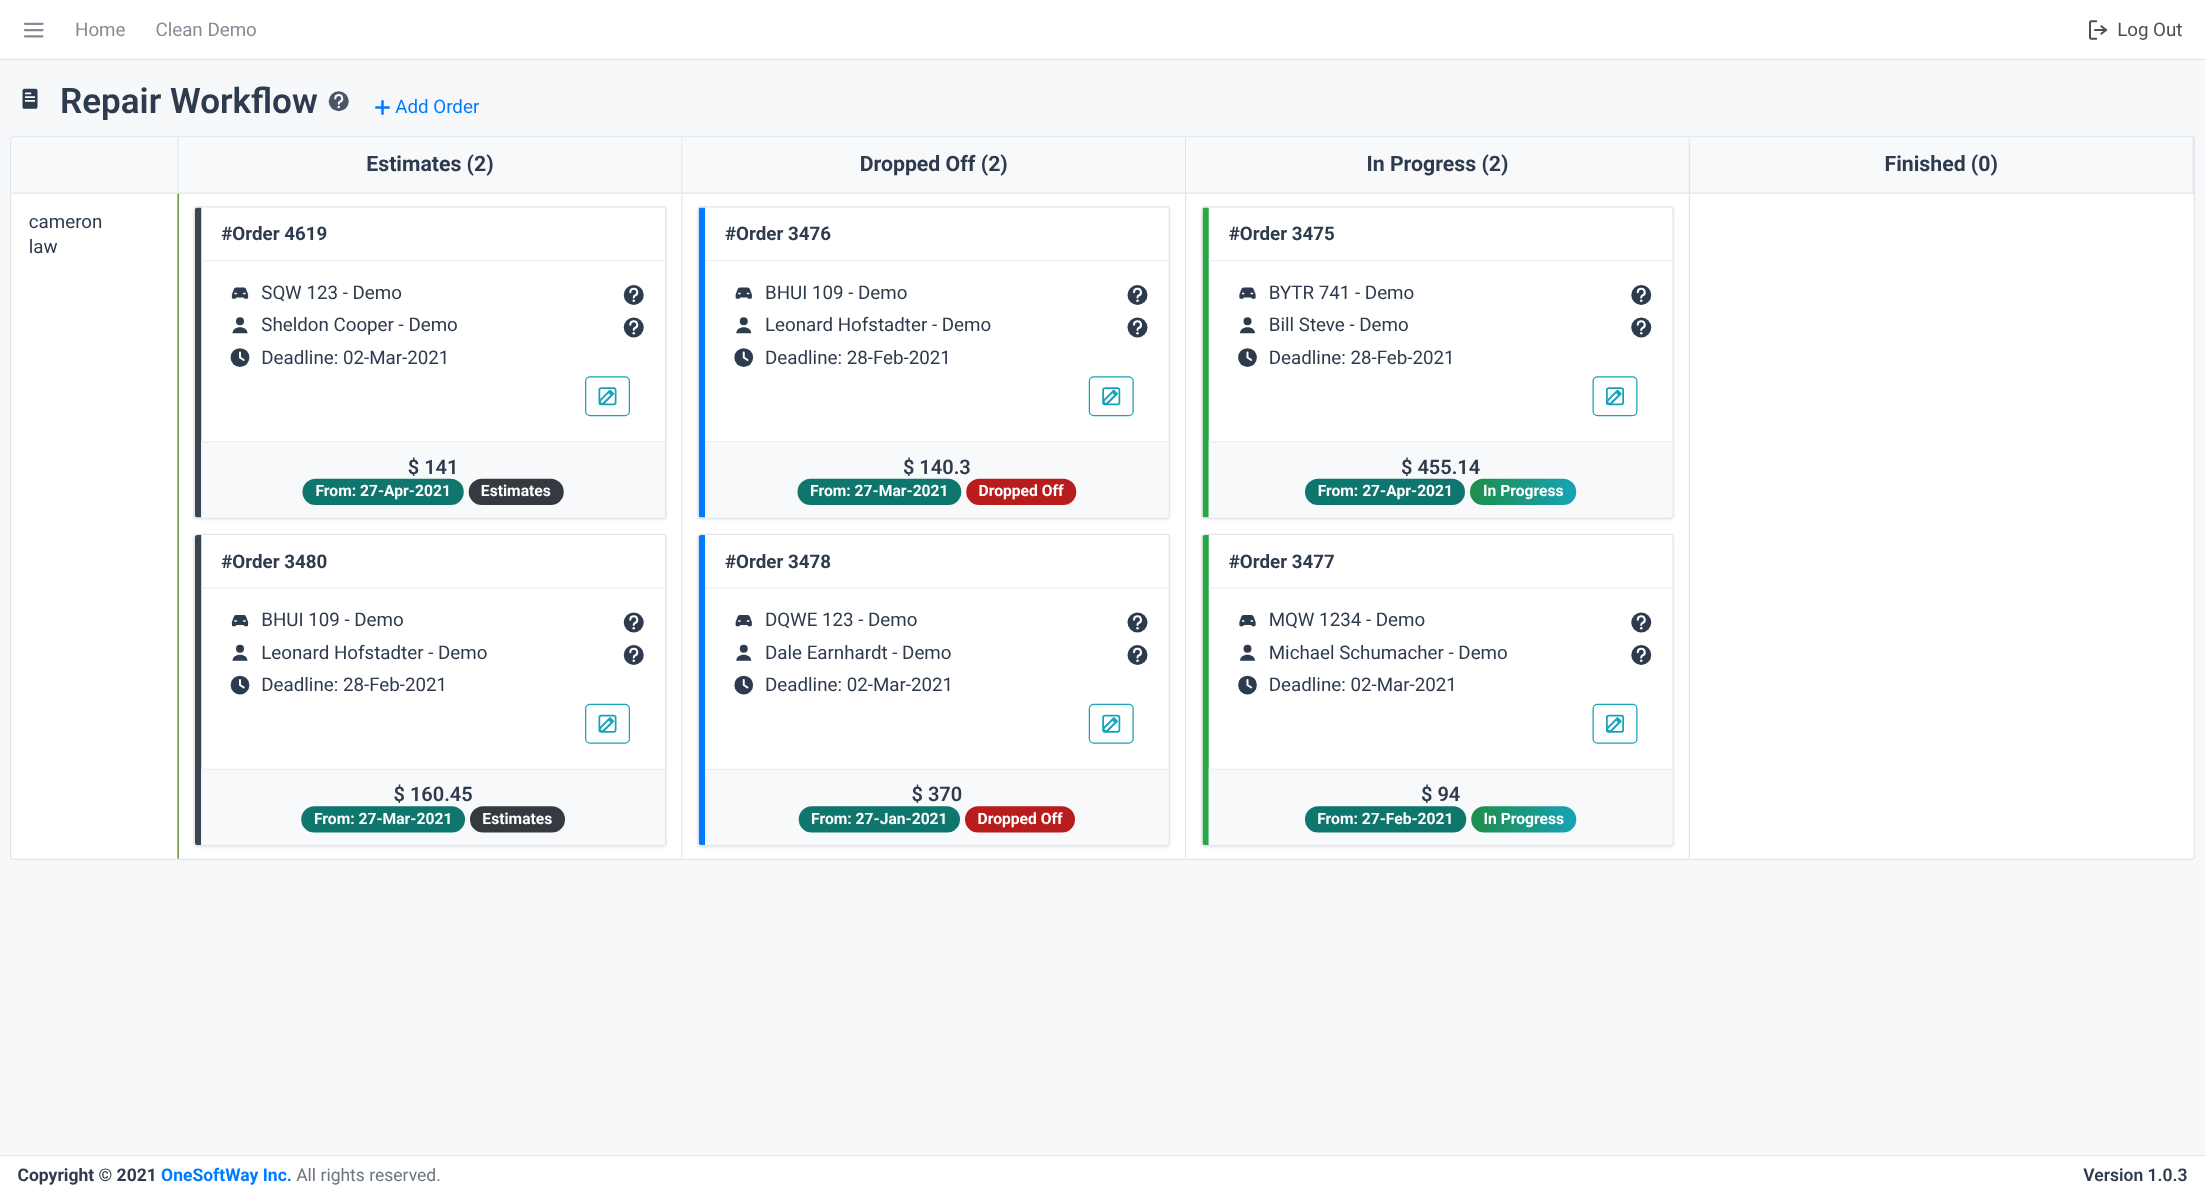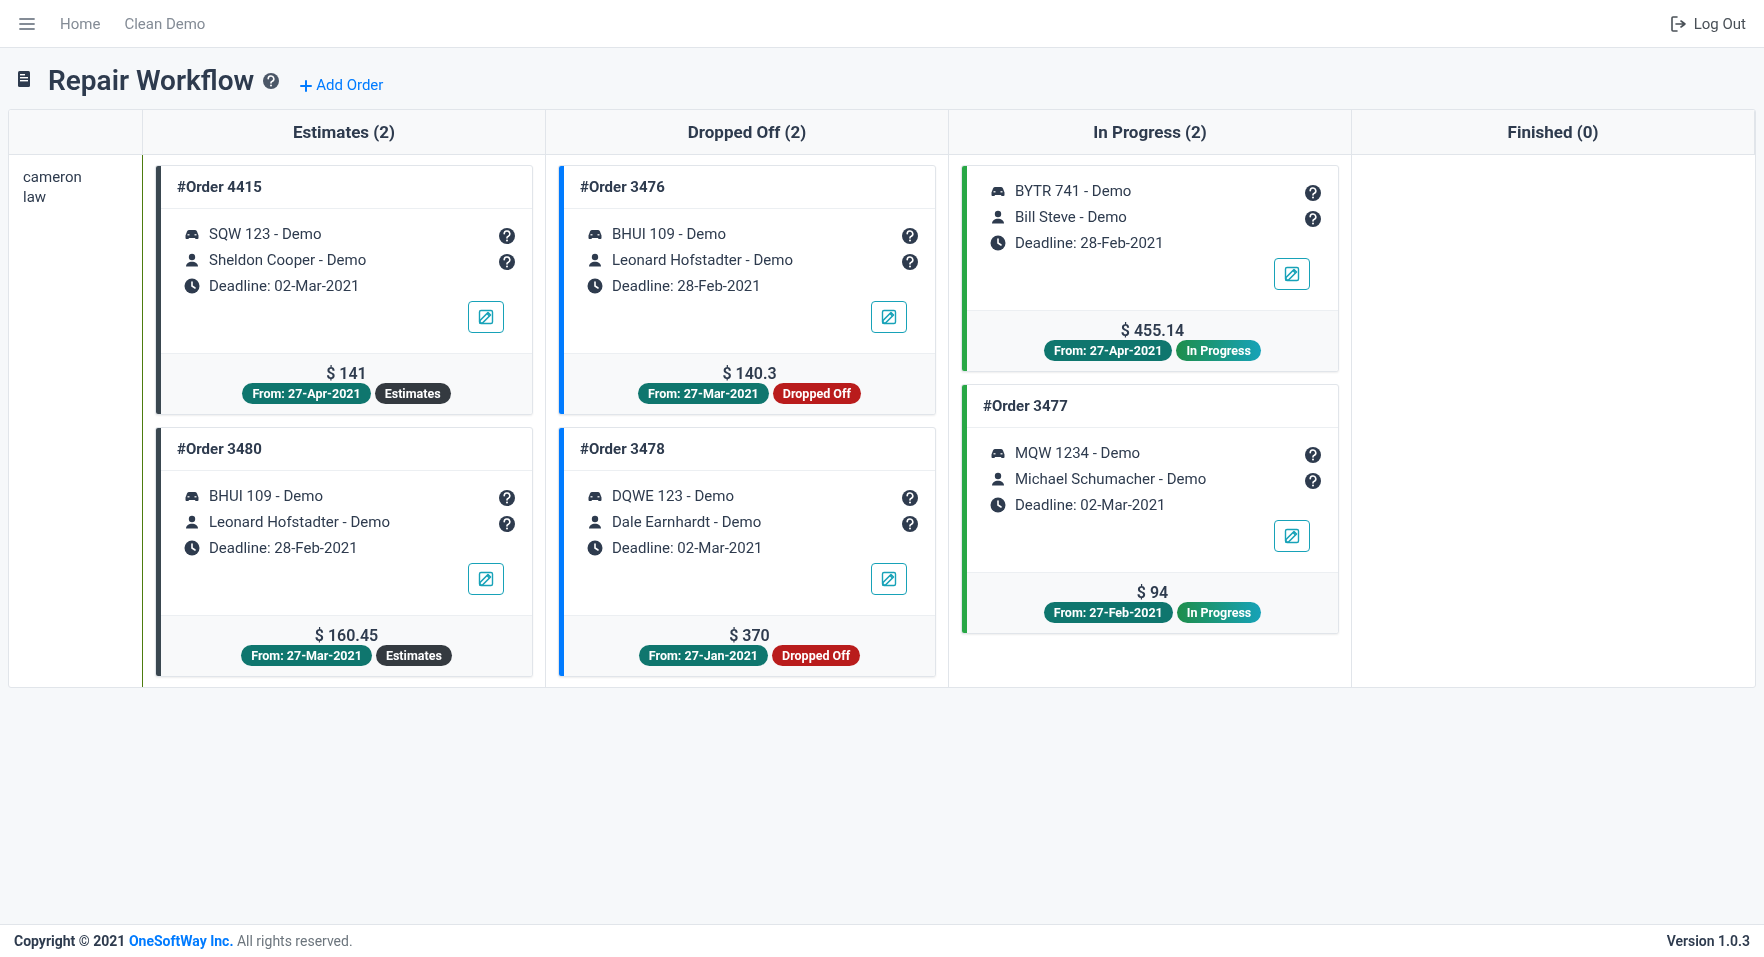--- a/index.html
+++ b/index.html
@@ -318,7 +318,7 @@
         <div class="card">
     <div class="card-stripe stripe-dark"></div>
     <div class="card-body">
-      <div class="card-head">#Order 4415</div>
+      <div class="card-head">#Order 4619</div>
       <div class="card-mid">
         <div class="info-row">
           <span class="icon">

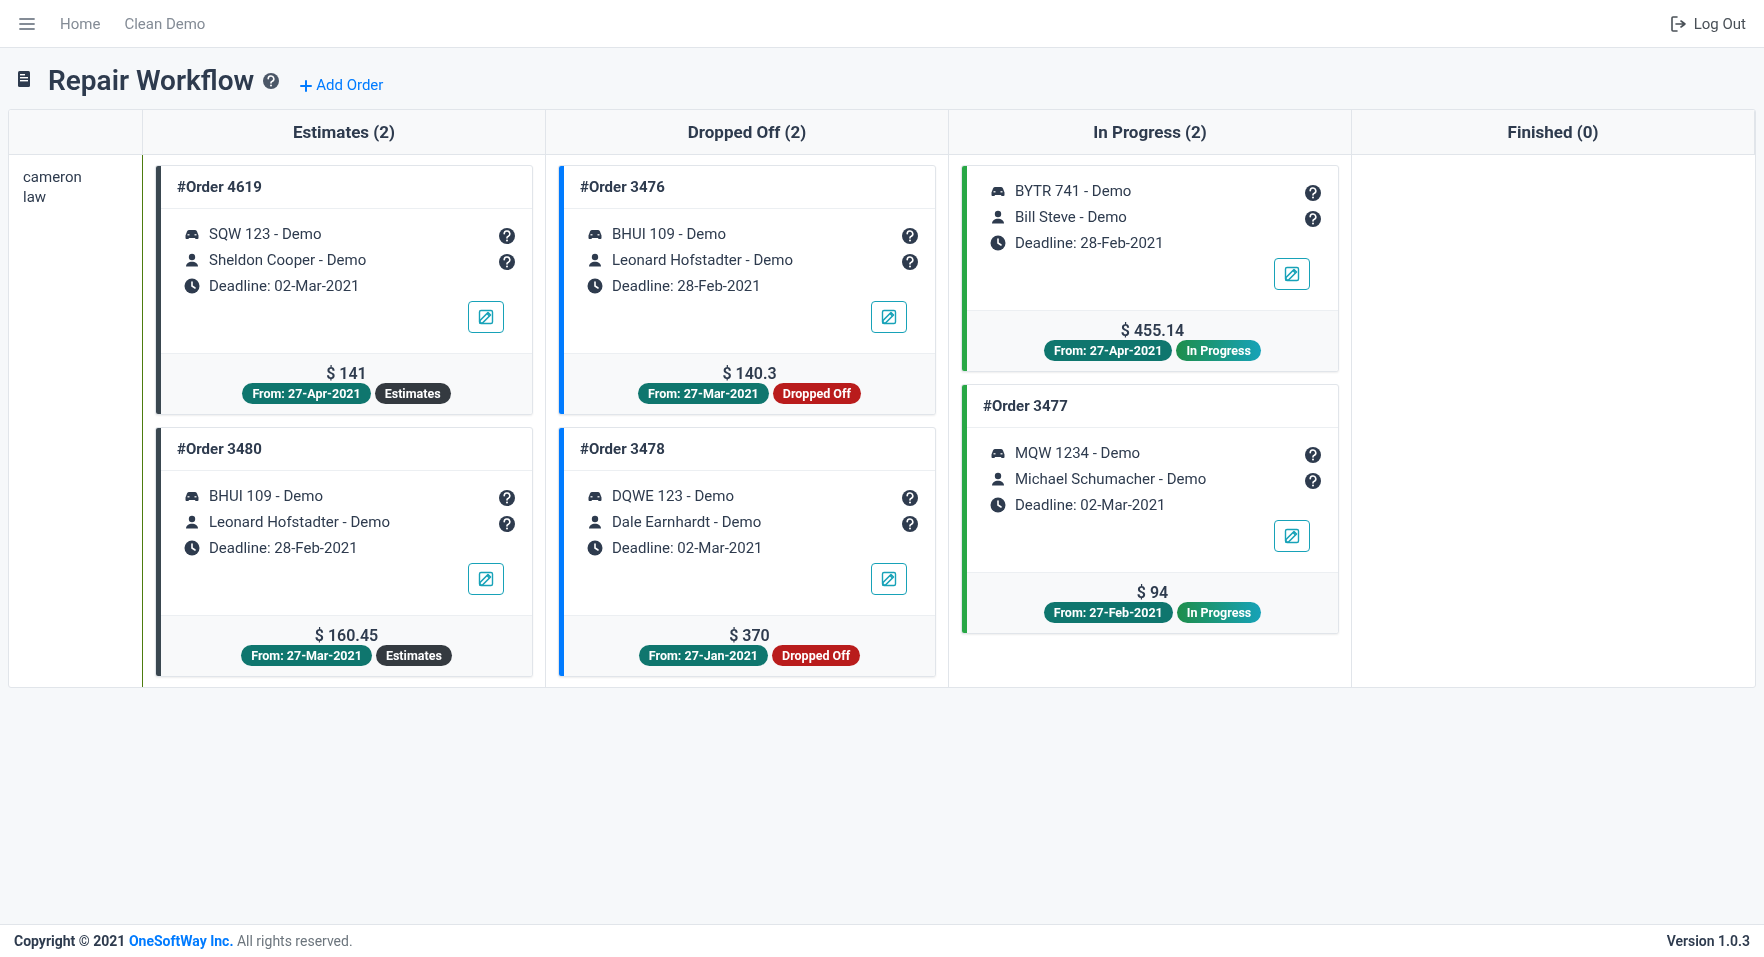--- a/index.html
+++ b/index.html
@@ -546,6 +546,7 @@
         <div class="card">
     <div class="card-stripe stripe-green"></div>
     <div class="card-body">
+      <div class="card-head">#Order 3475</div>
       <div class="card-mid">
         <div class="info-row">
           <span class="icon">

